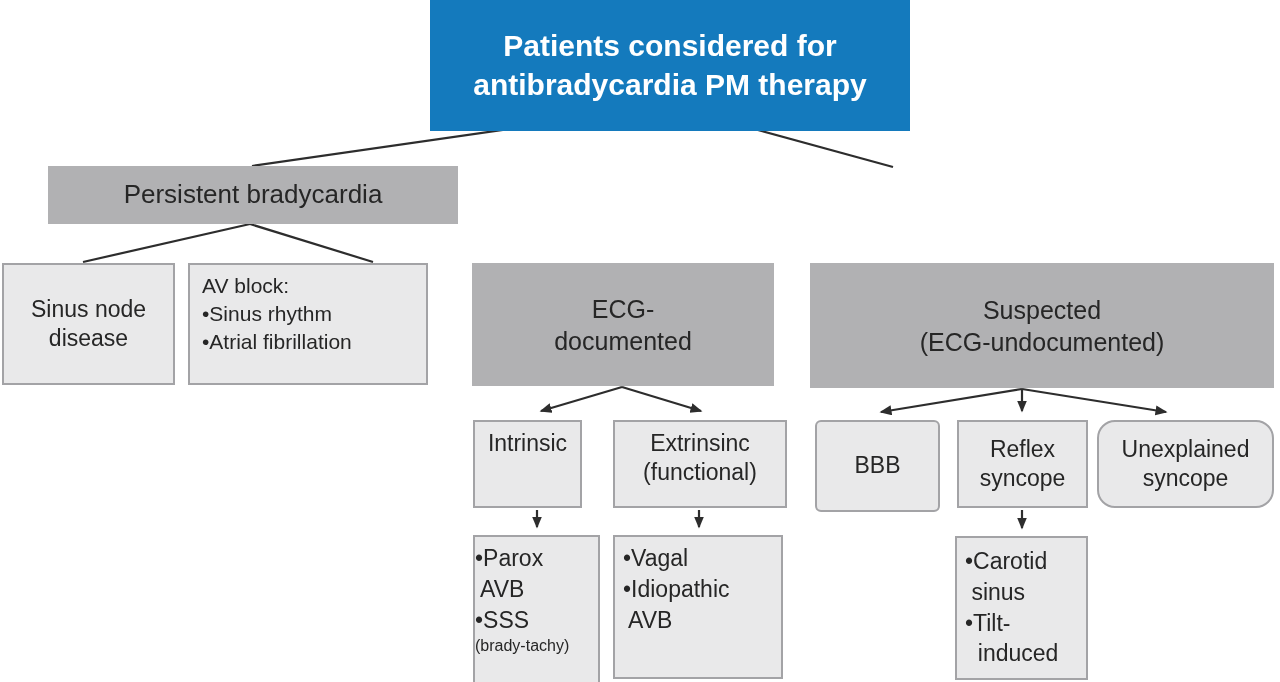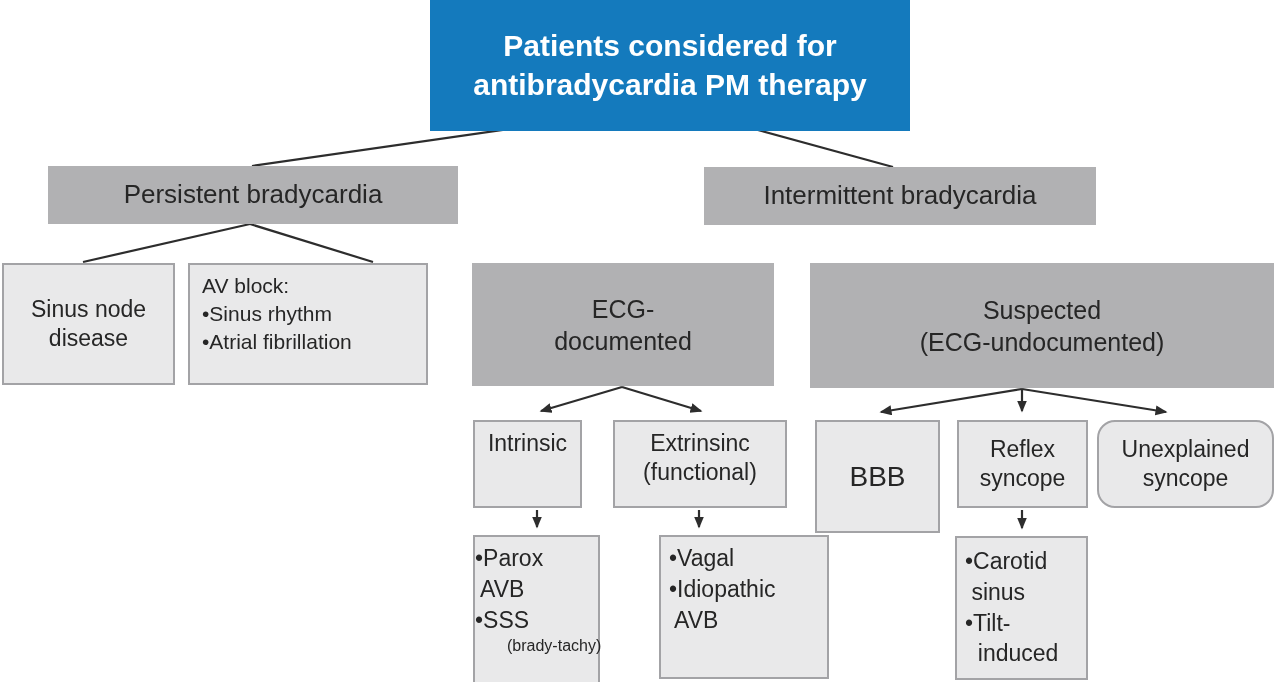--- a/index.html
+++ b/index.html
@@ -87,9 +87,6 @@
     <span class="lbl">Persistent bradycardia</span>
   </div>
 
-  <div class="node dark n-intermittent">
-    <span class="lbl">Intermittent bradycardia</span>
-  </div>
 
   <div class="node light n-sinus">
     <span class="lbl">Sinus node

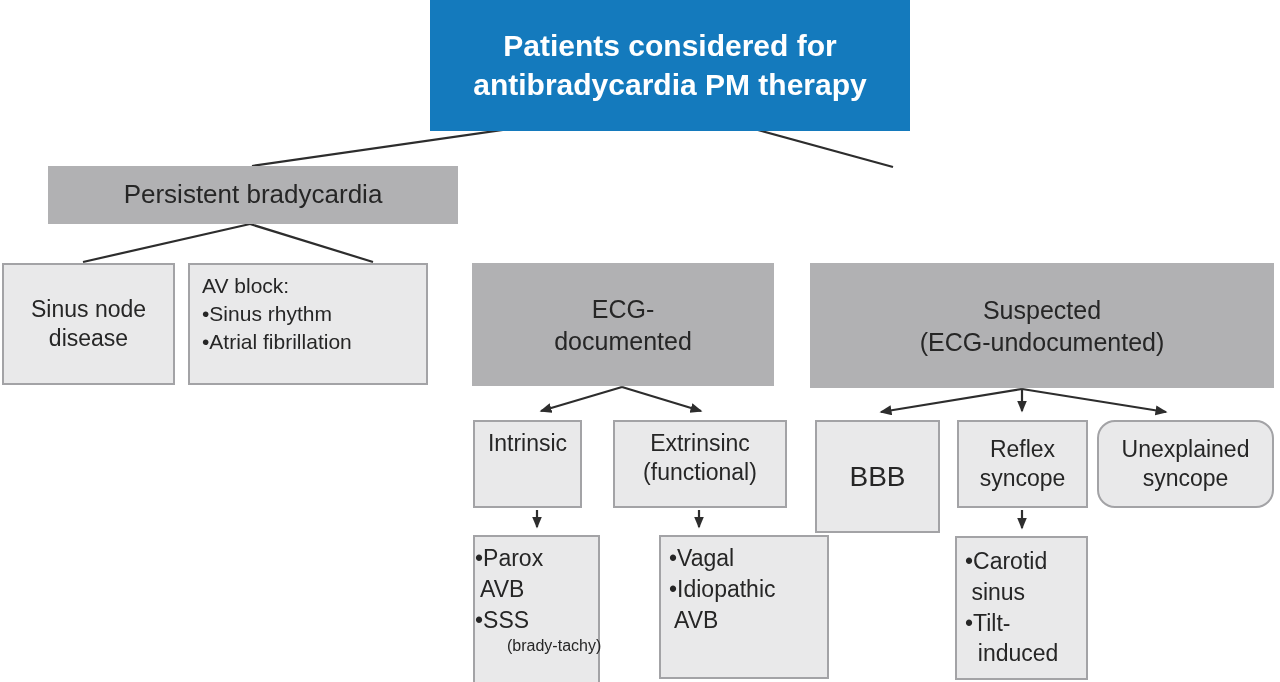--- a/index.html
+++ b/index.html
@@ -46,7 +46,7 @@
   .n-extrinsic{left:613px;top:420px;width:174px;height:88px;font-size:23px;padding-top:7px;}
   .n-parox{left:473px;top:535px;width:127px;height:184px;font-size:23px;padding:6px 0 0 0;}
   .n-vagal{left:613px;top:535px;width:170px;height:144px;font-size:23px;padding:6px 0 0 8px;margin-left:46px;}
-  .n-bbb{left:815px;top:420px;width:125px;height:113px;font-size:28px;}
+  .n-bbb{left:815px;top:420px;width:125px;height:92px;font-size:23px;border-radius:6px;}
   .n-reflex{left:957px;top:420px;width:131px;height:88px;font-size:23px;}
   .n-unexplained{left:1097px;top:420px;width:177px;height:88px;font-size:23px;border-radius:18px;}
   .n-carotid{left:955px;top:536px;width:133px;height:144px;font-size:23px;padding:8px 0 0 8px;}

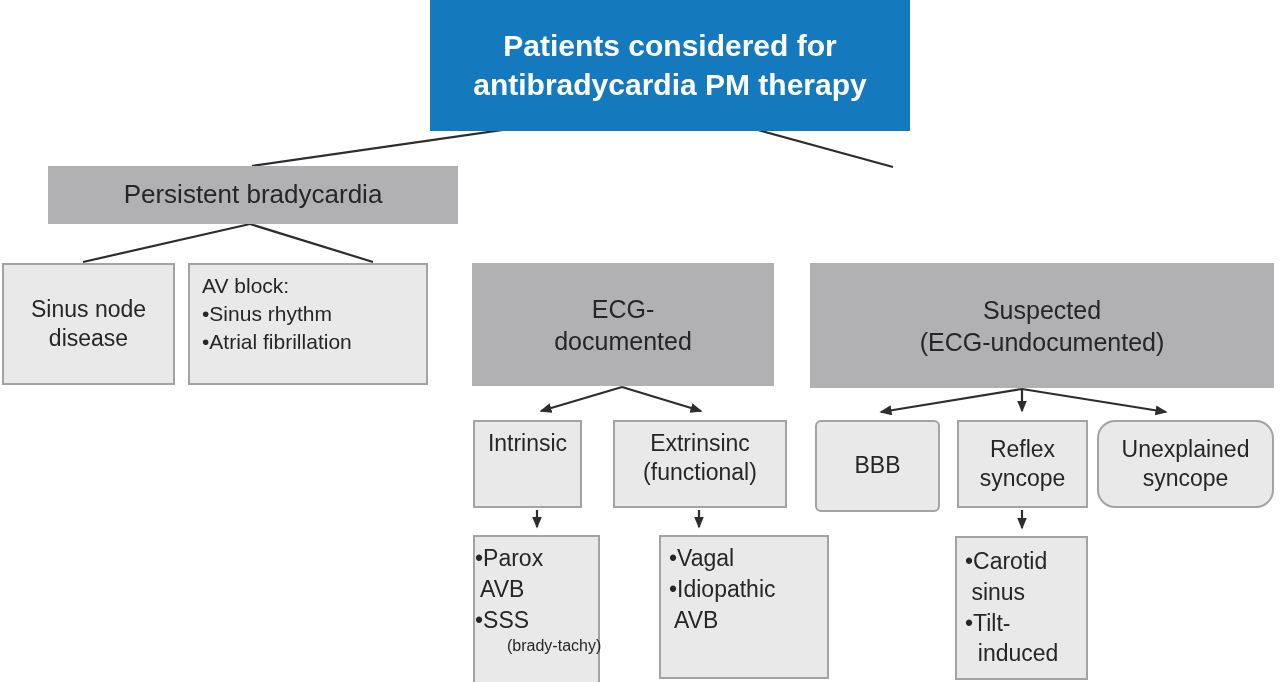--- a/index.html
+++ b/index.html
@@ -45,7 +45,7 @@
   .n-intrinsic{left:473px;top:420px;width:109px;height:88px;font-size:23px;padding-top:7px;}
   .n-extrinsic{left:613px;top:420px;width:174px;height:88px;font-size:23px;padding-top:7px;}
   .n-parox{left:473px;top:535px;width:127px;height:184px;font-size:23px;padding:6px 0 0 0;}
-  .n-vagal{left:613px;top:535px;width:170px;height:144px;font-size:23px;padding:6px 0 0 8px;margin-left:46px;}
+  .n-vagal{left:613px;top:535px;width:170px;height:144px;font-size:23px;padding:6px 0 0 8px;}
   .n-bbb{left:815px;top:420px;width:125px;height:92px;font-size:23px;border-radius:6px;}
   .n-reflex{left:957px;top:420px;width:131px;height:88px;font-size:23px;}
   .n-unexplained{left:1097px;top:420px;width:177px;height:88px;font-size:23px;border-radius:18px;}

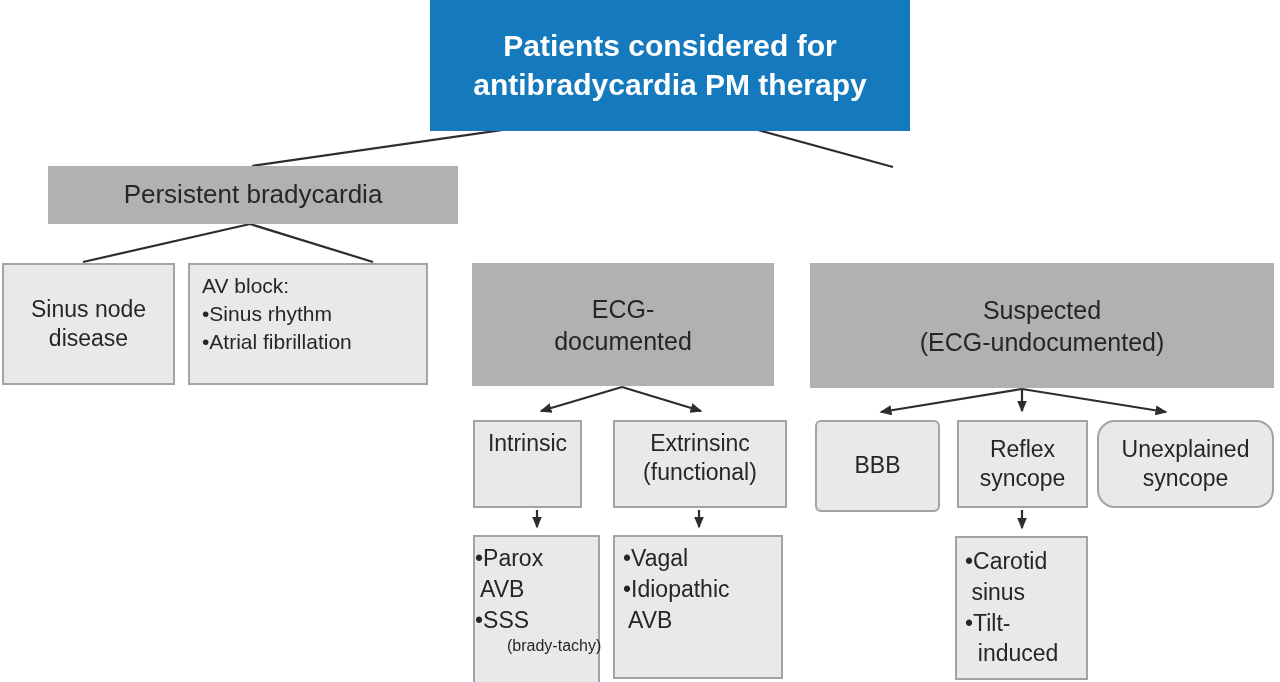--- a/index.html
+++ b/index.html
@@ -32,7 +32,7 @@
   .left{justify-content:flex-start;}
   .left .lbl{text-align:left;}
   .bullets .lbl{line-height:1.34;}
-  .note{white-space:pre;font-size:16px;line-height:1.35;text-align:left;display:block;margin-left:32px;}
+  .note{white-space:pre;font-size:16px;line-height:1.35;text-align:left;display:block;}
 
   
   .n-root{left:430px;top:0;width:480px;height:131px;}

